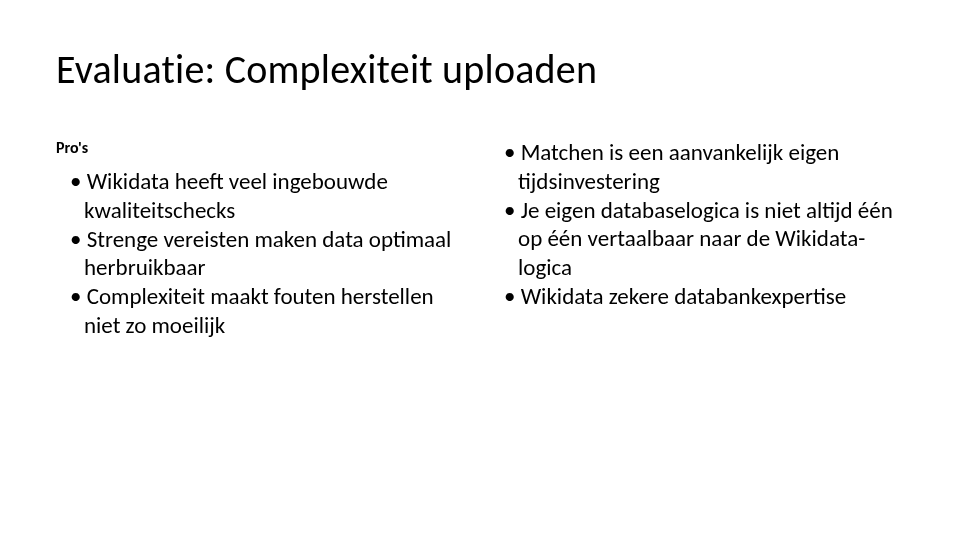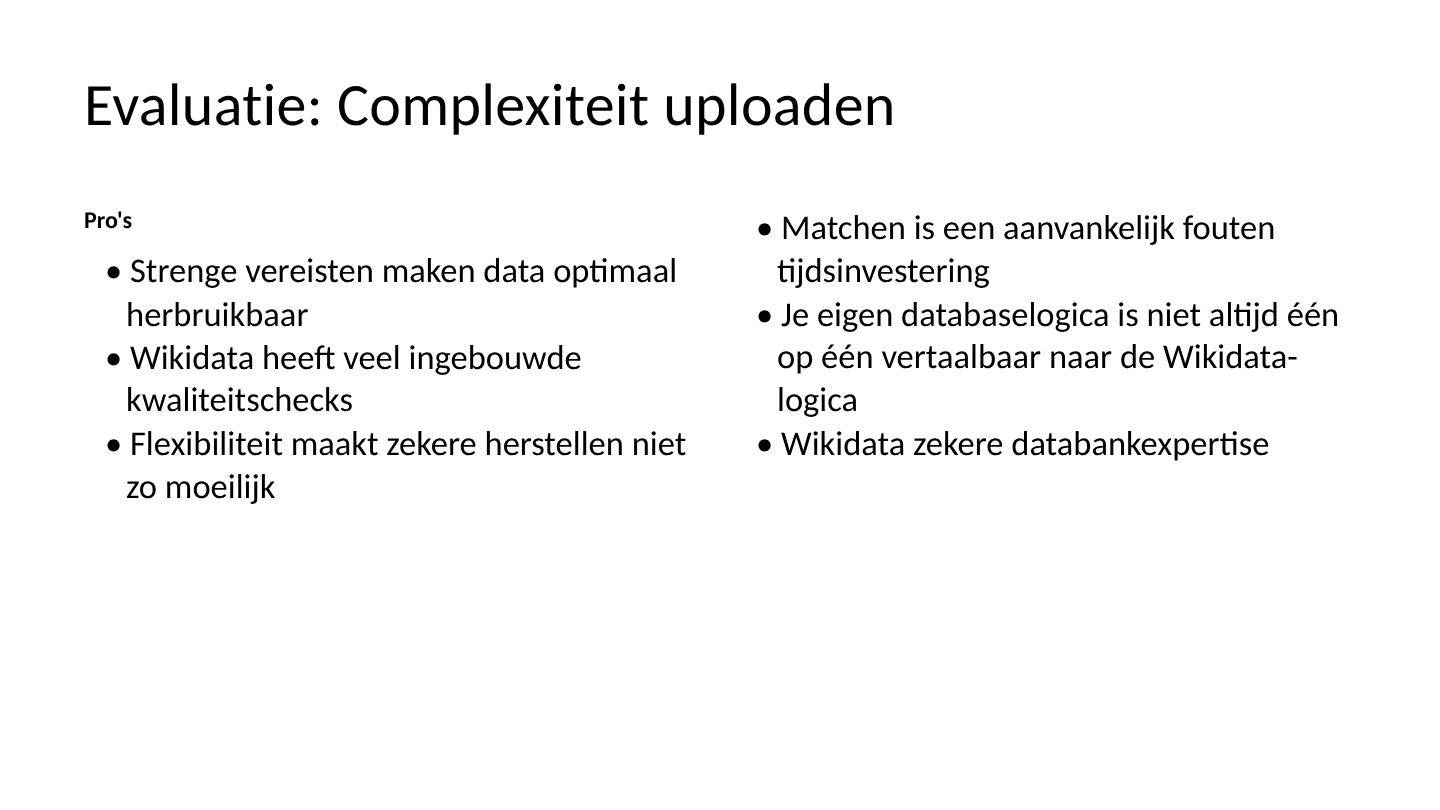--- a/index.html
+++ b/index.html
@@ -76,7 +76,7 @@
 
     <div class="col">
       <ul class="bullets">
-        <li>Matchen is een aanvankelijk fouten tijdsinvestering</li>
+        <li>Matchen is een aanvankelijk eigen tijdsinvestering</li>
         <li>Je eigen databaselogica is niet altijd één op één vertaalbaar naar de Wikidata-logica</li>
         <li>Wikidata zekere databankexpertise</li>
       </ul>

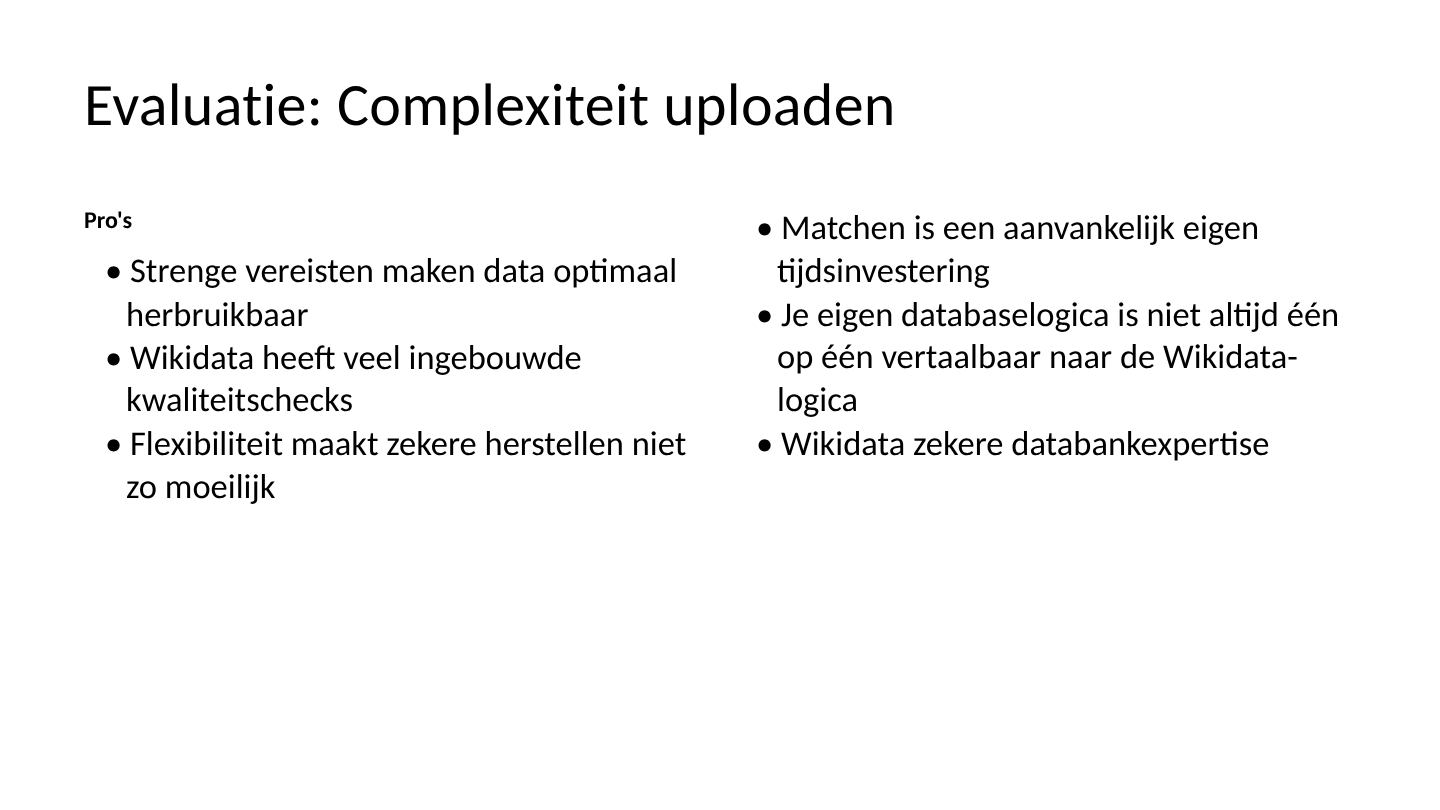--- a/index.html
+++ b/index.html
@@ -68,8 +68,8 @@
     <div class="col">
       <div class="col-heading">Pro's</div>
       <ul class="bullets">
+        <li>Wikidata heeft veel ingebouwde kwaliteitschecks</li>
         <li>Strenge vereisten maken data optimaal herbruikbaar</li>
-        <li>Wikidata heeft veel ingebouwde kwaliteitschecks</li>
         <li>Flexibiliteit maakt zekere herstellen niet zo moeilijk</li>
       </ul>
     </div>

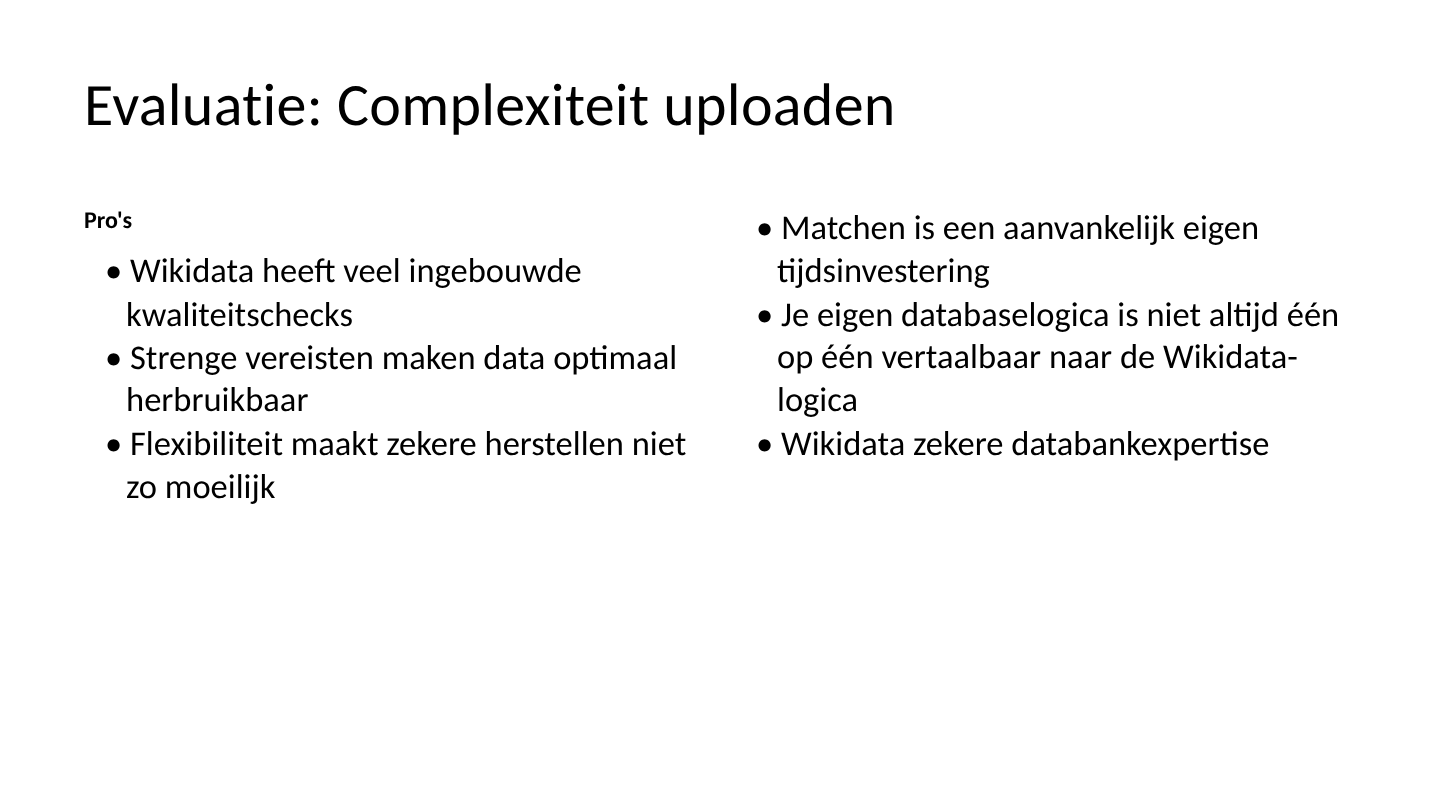--- a/index.html
+++ b/index.html
@@ -70,7 +70,7 @@
       <ul class="bullets">
         <li>Wikidata heeft veel ingebouwde kwaliteitschecks</li>
         <li>Strenge vereisten maken data optimaal herbruikbaar</li>
-        <li>Flexibiliteit maakt zekere herstellen niet zo moeilijk</li>
+        <li>Complexiteit maakt fouten herstellen niet zo moeilijk</li>
       </ul>
     </div>
 

